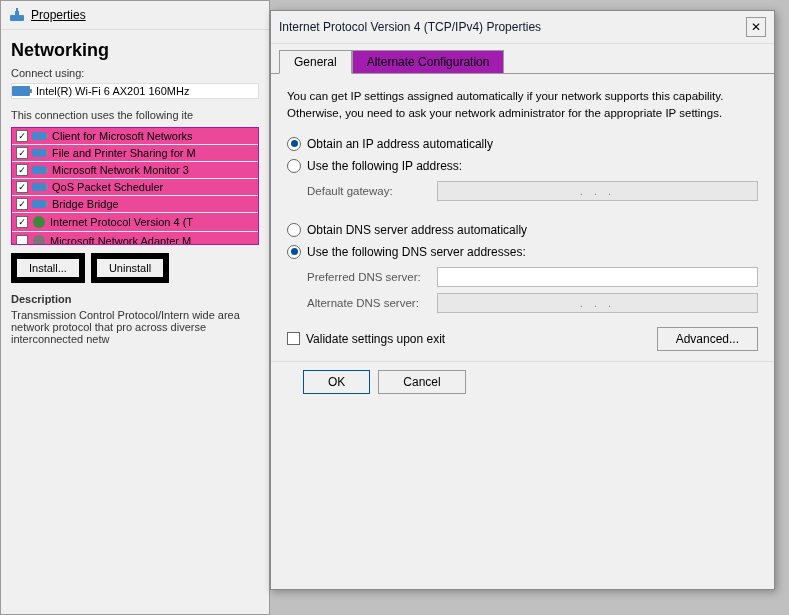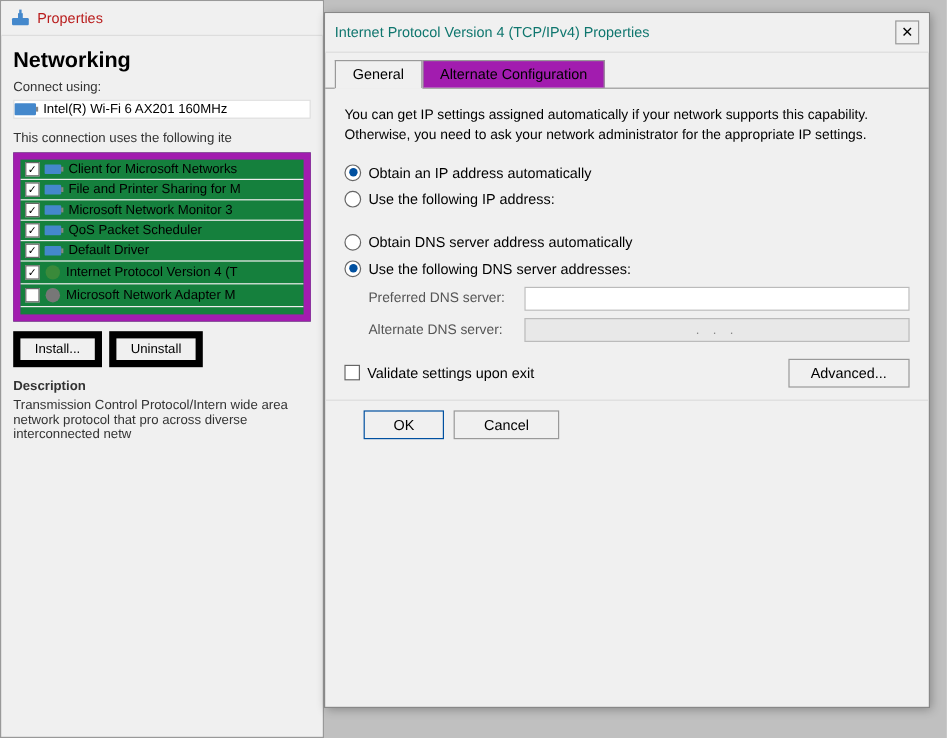--- a/index.html
+++ b/index.html
@@ -32,7 +32,8 @@
     }
     .bg-window-title {
       font-size: 12px;
-      color: #b91c1c;
+      color: #000000;
+      text-decoration: underline;
     }
     .bg-content {
       padding: 10px;

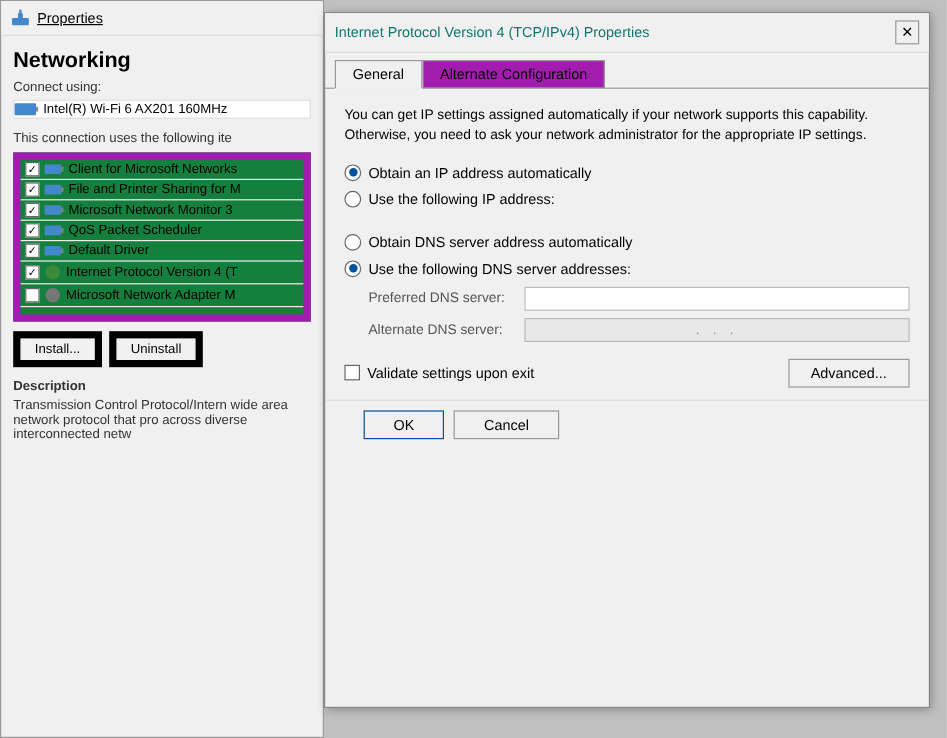--- a/index.html
+++ b/index.html
@@ -133,7 +133,7 @@
     }
     .dialog-title {
       font-size: 12px;
-      color: #0f766e;
+      color: #0f172a;
     }
     .close-btn {
       width: 20px; height: 20px;

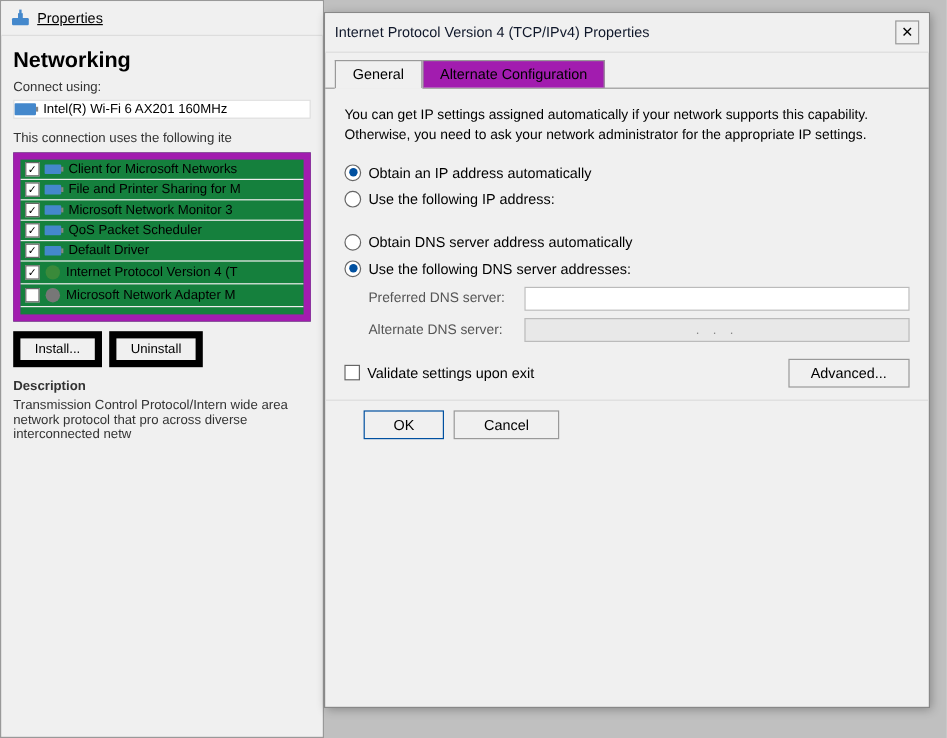--- a/index.html
+++ b/index.html
@@ -64,9 +64,9 @@
       margin-bottom: 6px;
     }
     .items-list {
-      border: 6px solid #a21caf;
-      background: #15803d;
-      height: 141px;
+      border: 1px solid #a21caf;
+      background: #ec4899;
+      height: 118px;
       overflow: hidden;
       margin-bottom: 8px;
     }

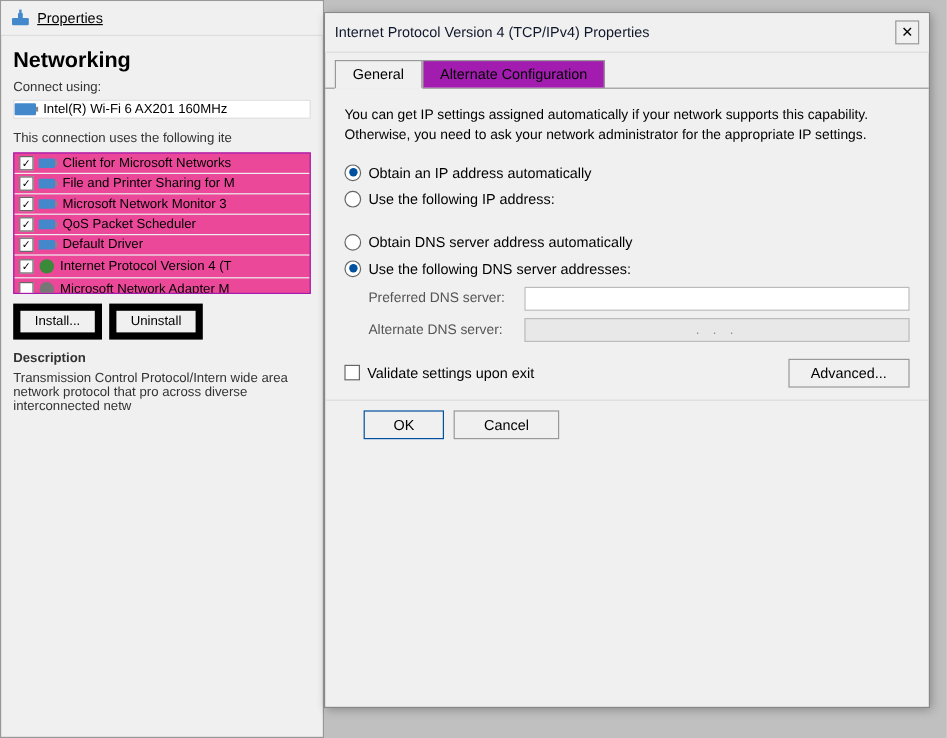--- a/index.html
+++ b/index.html
@@ -397,6 +397,10 @@
         <span>Use the following IP address:</span>
       </div>
       <div class="ip-fields">
+        <div class="field-row">
+          <span class="field-label">Default gateway:</span>
+          <div class="field-input empty-dots"></div>
+        </div>
       </div>
 
       <div class="dns-section">

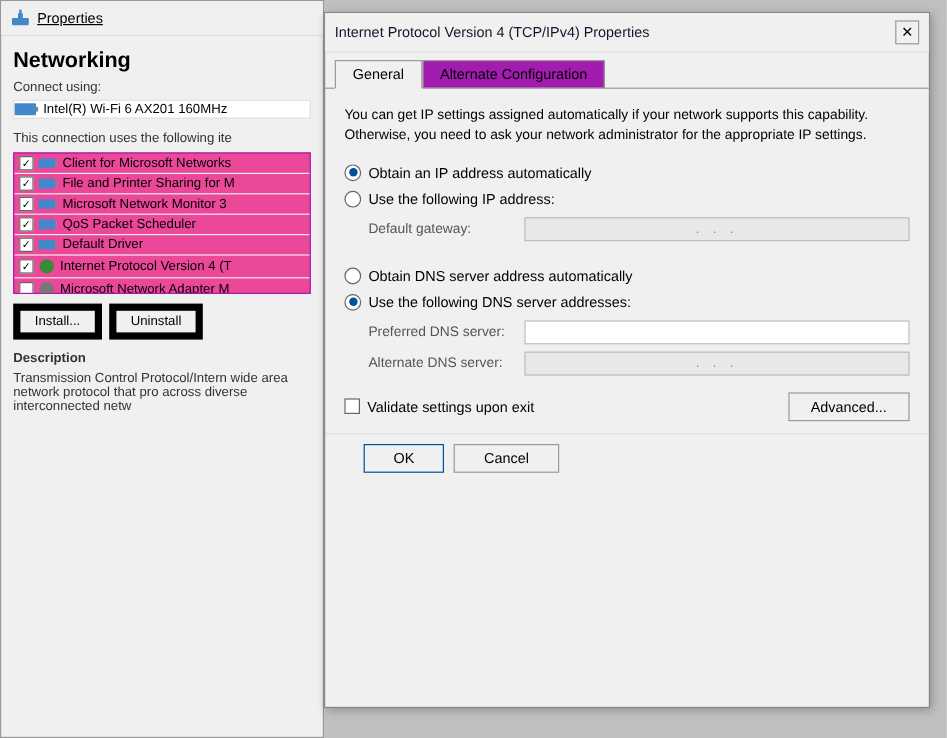--- a/index.html
+++ b/index.html
@@ -343,7 +343,7 @@
             <rect x="0" y="2" width="14" height="8" rx="1" fill="#4488cc"></rect>
             <rect x="14" y="4" width="2" height="4" fill="#888"></rect>
           </svg>
-        <span>Default Driver</span>
+        <span>Bridge Bridge</span>
       </div>
       <div class="list-item">
         <div class="checkbox checked"></div>

